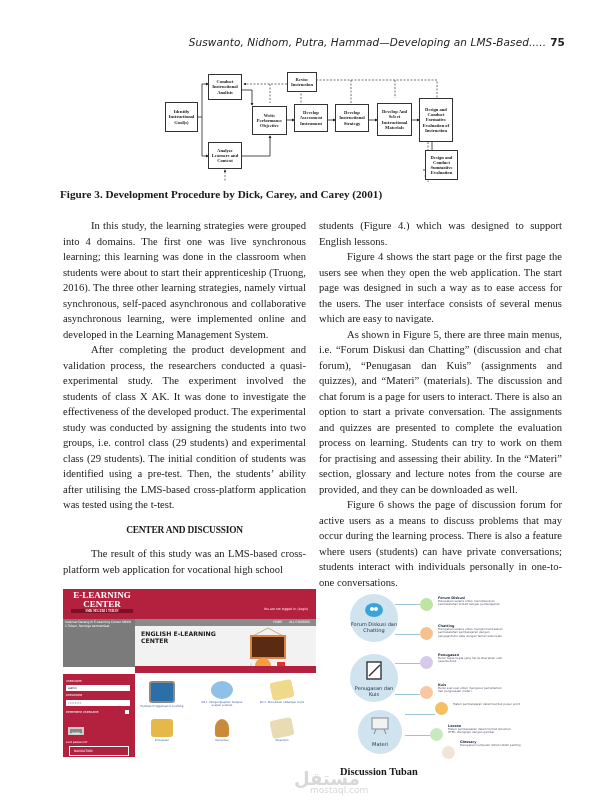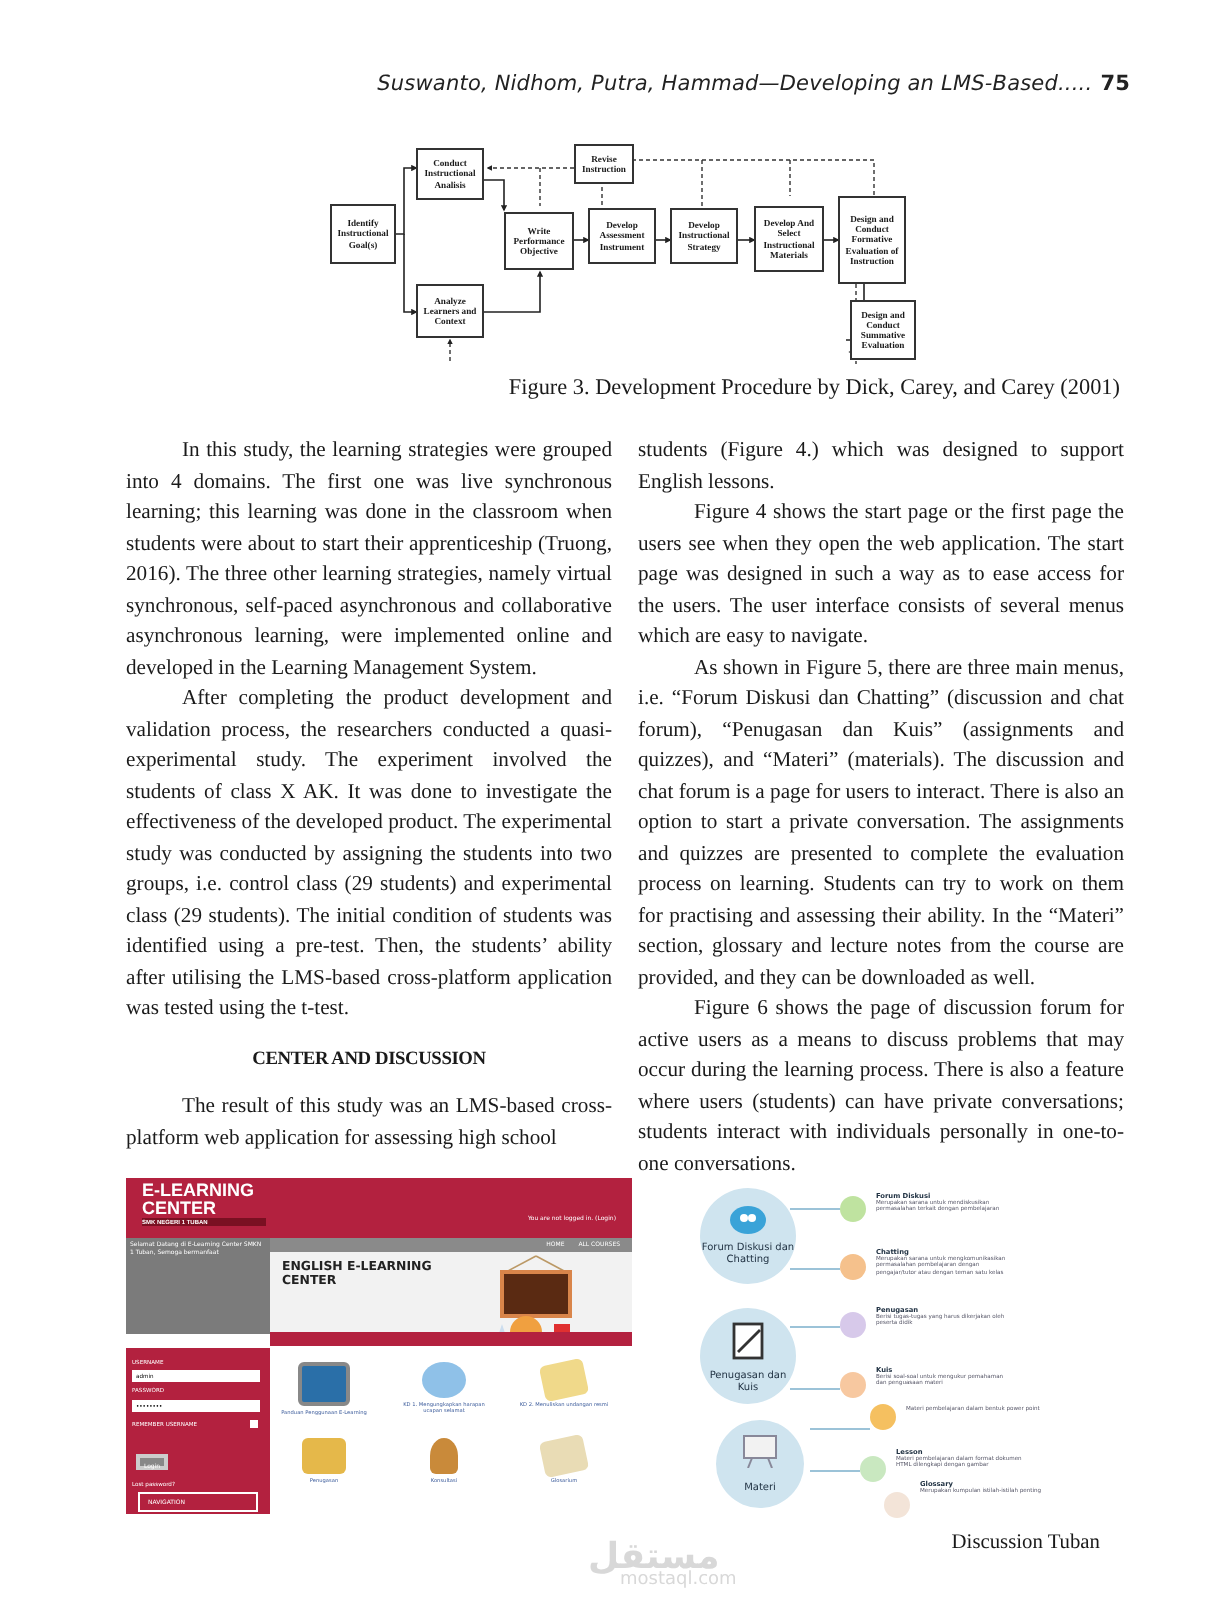--- a/index.html
+++ b/index.html
@@ -10,7 +10,7 @@
   .diagram{position:absolute;left:165px;top:70px;width:300px;height:112px;}
   .box{position:absolute;border:1px solid #333;background:#fff;font-size:4.6px;line-height:5.2px;text-align:center;display:flex;align-items:center;justify-content:center;font-weight:bold;padding:1px;box-sizing:border-box;}
   .diagram svg{position:absolute;left:0;top:0;}
-  .fig-caption{position:absolute;font-weight:normal;font-size:11.2px;text-align:right;}
+  .fig-caption{position:absolute;font-weight:bold;font-size:11.2px;text-align:left;}
   .col{position:absolute;font-size:10.6px;line-height:15.5px;text-align:justify;}
   .col p{margin:0;}
   .indent{text-indent:28px;}

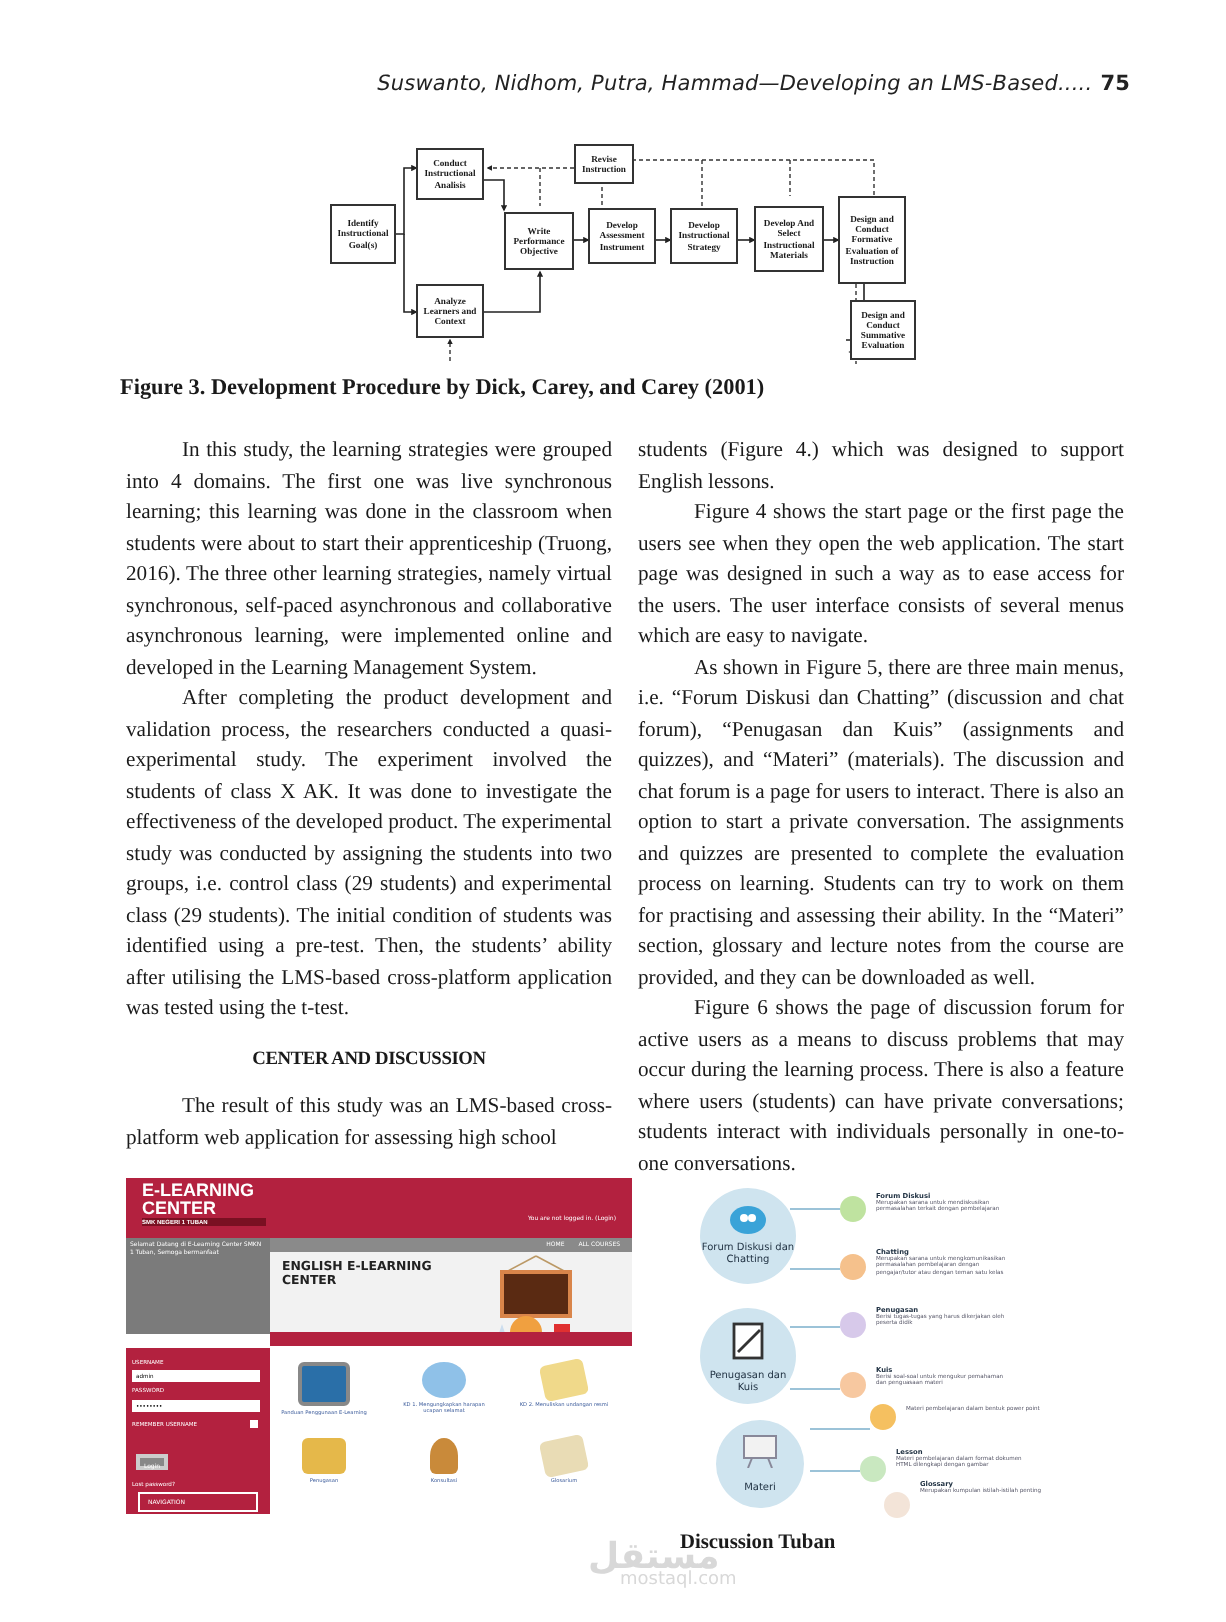--- a/index.html
+++ b/index.html
@@ -109,7 +109,7 @@
 </div>
 <div class="col section-head" style="left:63px;top:523px;width:243px;">CENTER AND DISCUSSION</div>
 <div class="col" style="left:63px;top:546px;width:243px;">
-  <p class="indent">The result of this study was an LMS-based cross-platform web application for assessing high school</p>
+  <p class="indent">The result of this study was an LMS-based cross-platform web application for vocational high school</p>
 </div>
 
 <div class="col" style="left:319px;top:218px;width:243px;">

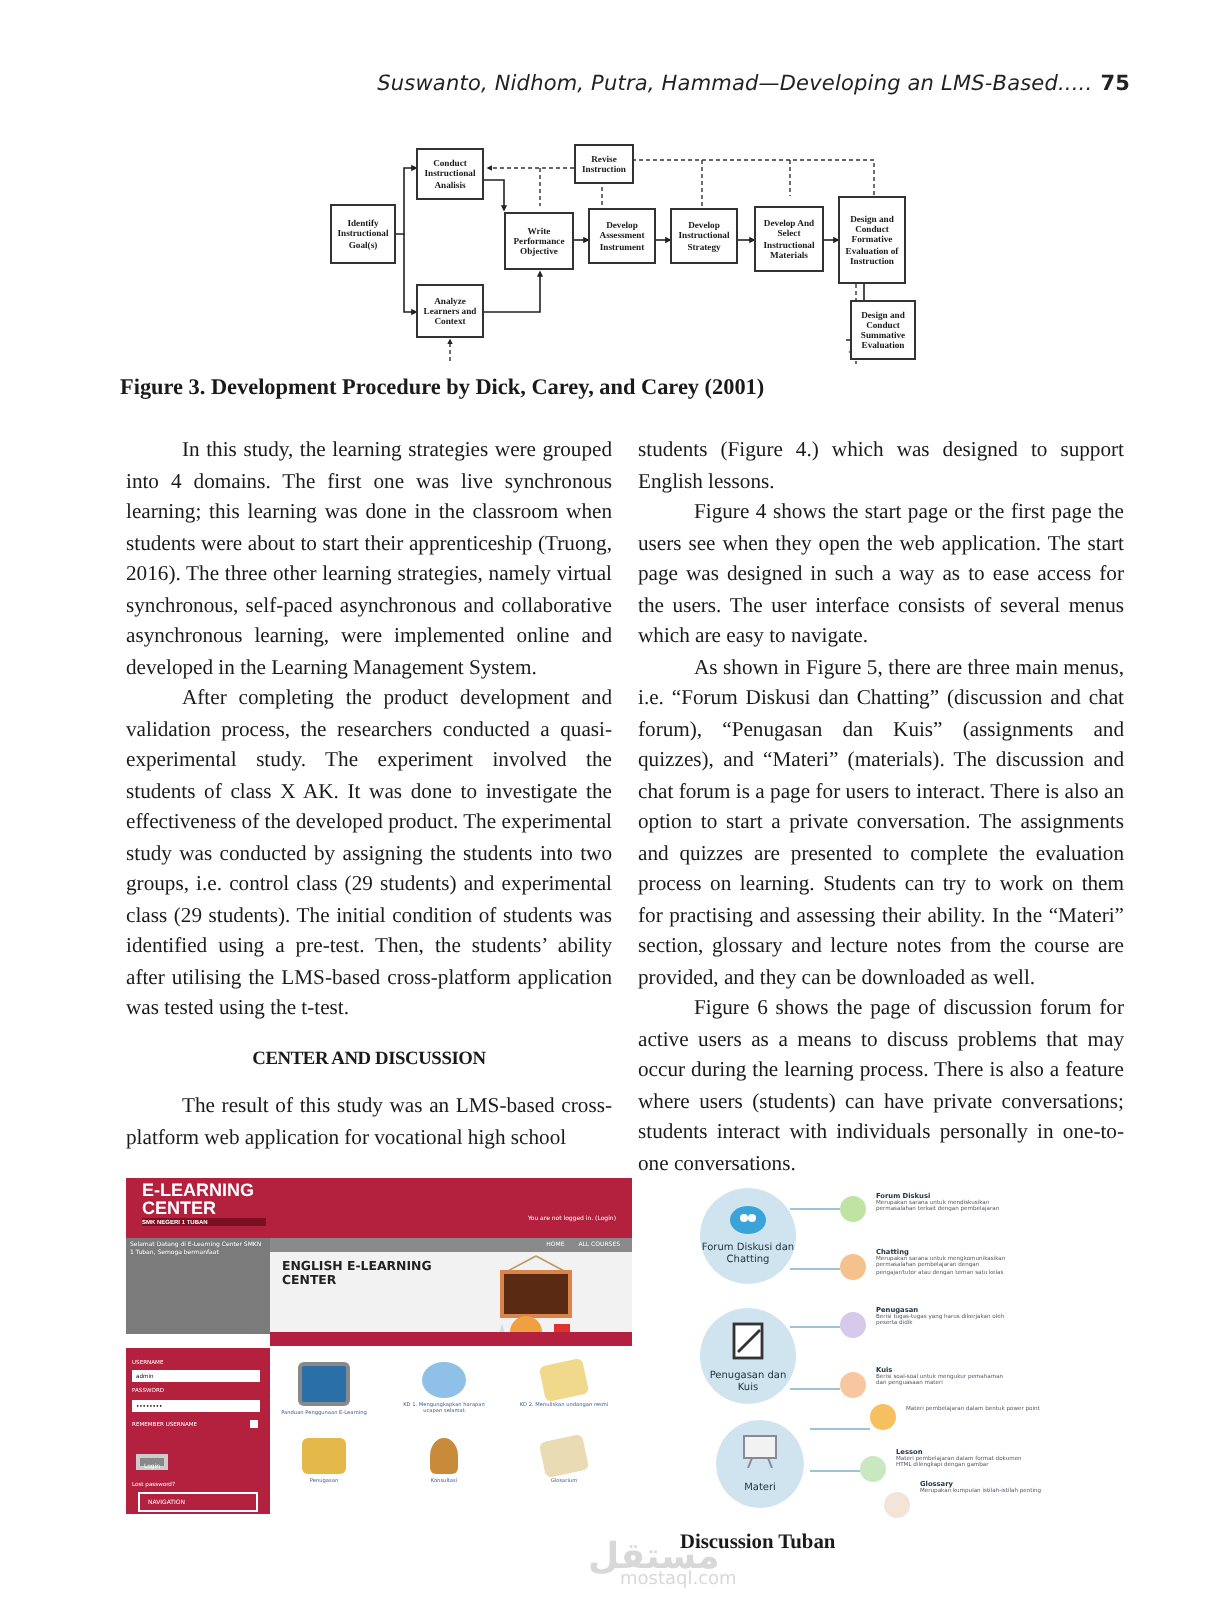--- a/index.html
+++ b/index.html
@@ -18,7 +18,7 @@
   
   .fig4{position:absolute;left:63px;top:589px;width:253px;height:168px;background:#f2f2f2;overflow:hidden;}
   .f4-header{position:absolute;left:0;top:0;width:253px;height:30px;background:#b3213f;}
-  .f4-logo{position:absolute;left:8px;top:2px;font-family:Liberation Sans, sans-serif;font-weight:bold;color:#fff;font-size:9px;line-height:9px;text-align:left;width:62px;}
+  .f4-logo{position:absolute;left:8px;top:2px;font-family:Liberation Serif, serif;font-weight:bold;color:#fff;font-size:9px;line-height:9px;text-align:center;width:62px;}
   .f4-logo small{display:block;font-size:3px;line-height:4px;background:#7a1022;color:#fff;}
   .f4-login-link{position:absolute;right:8px;top:18px;font-size:3px;color:#fff;font-family:"DejaVu Sans",sans-serif;}
   .f4-navbar{position:absolute;left:72px;top:30px;width:181px;height:7px;background:#8a8a8a;}

